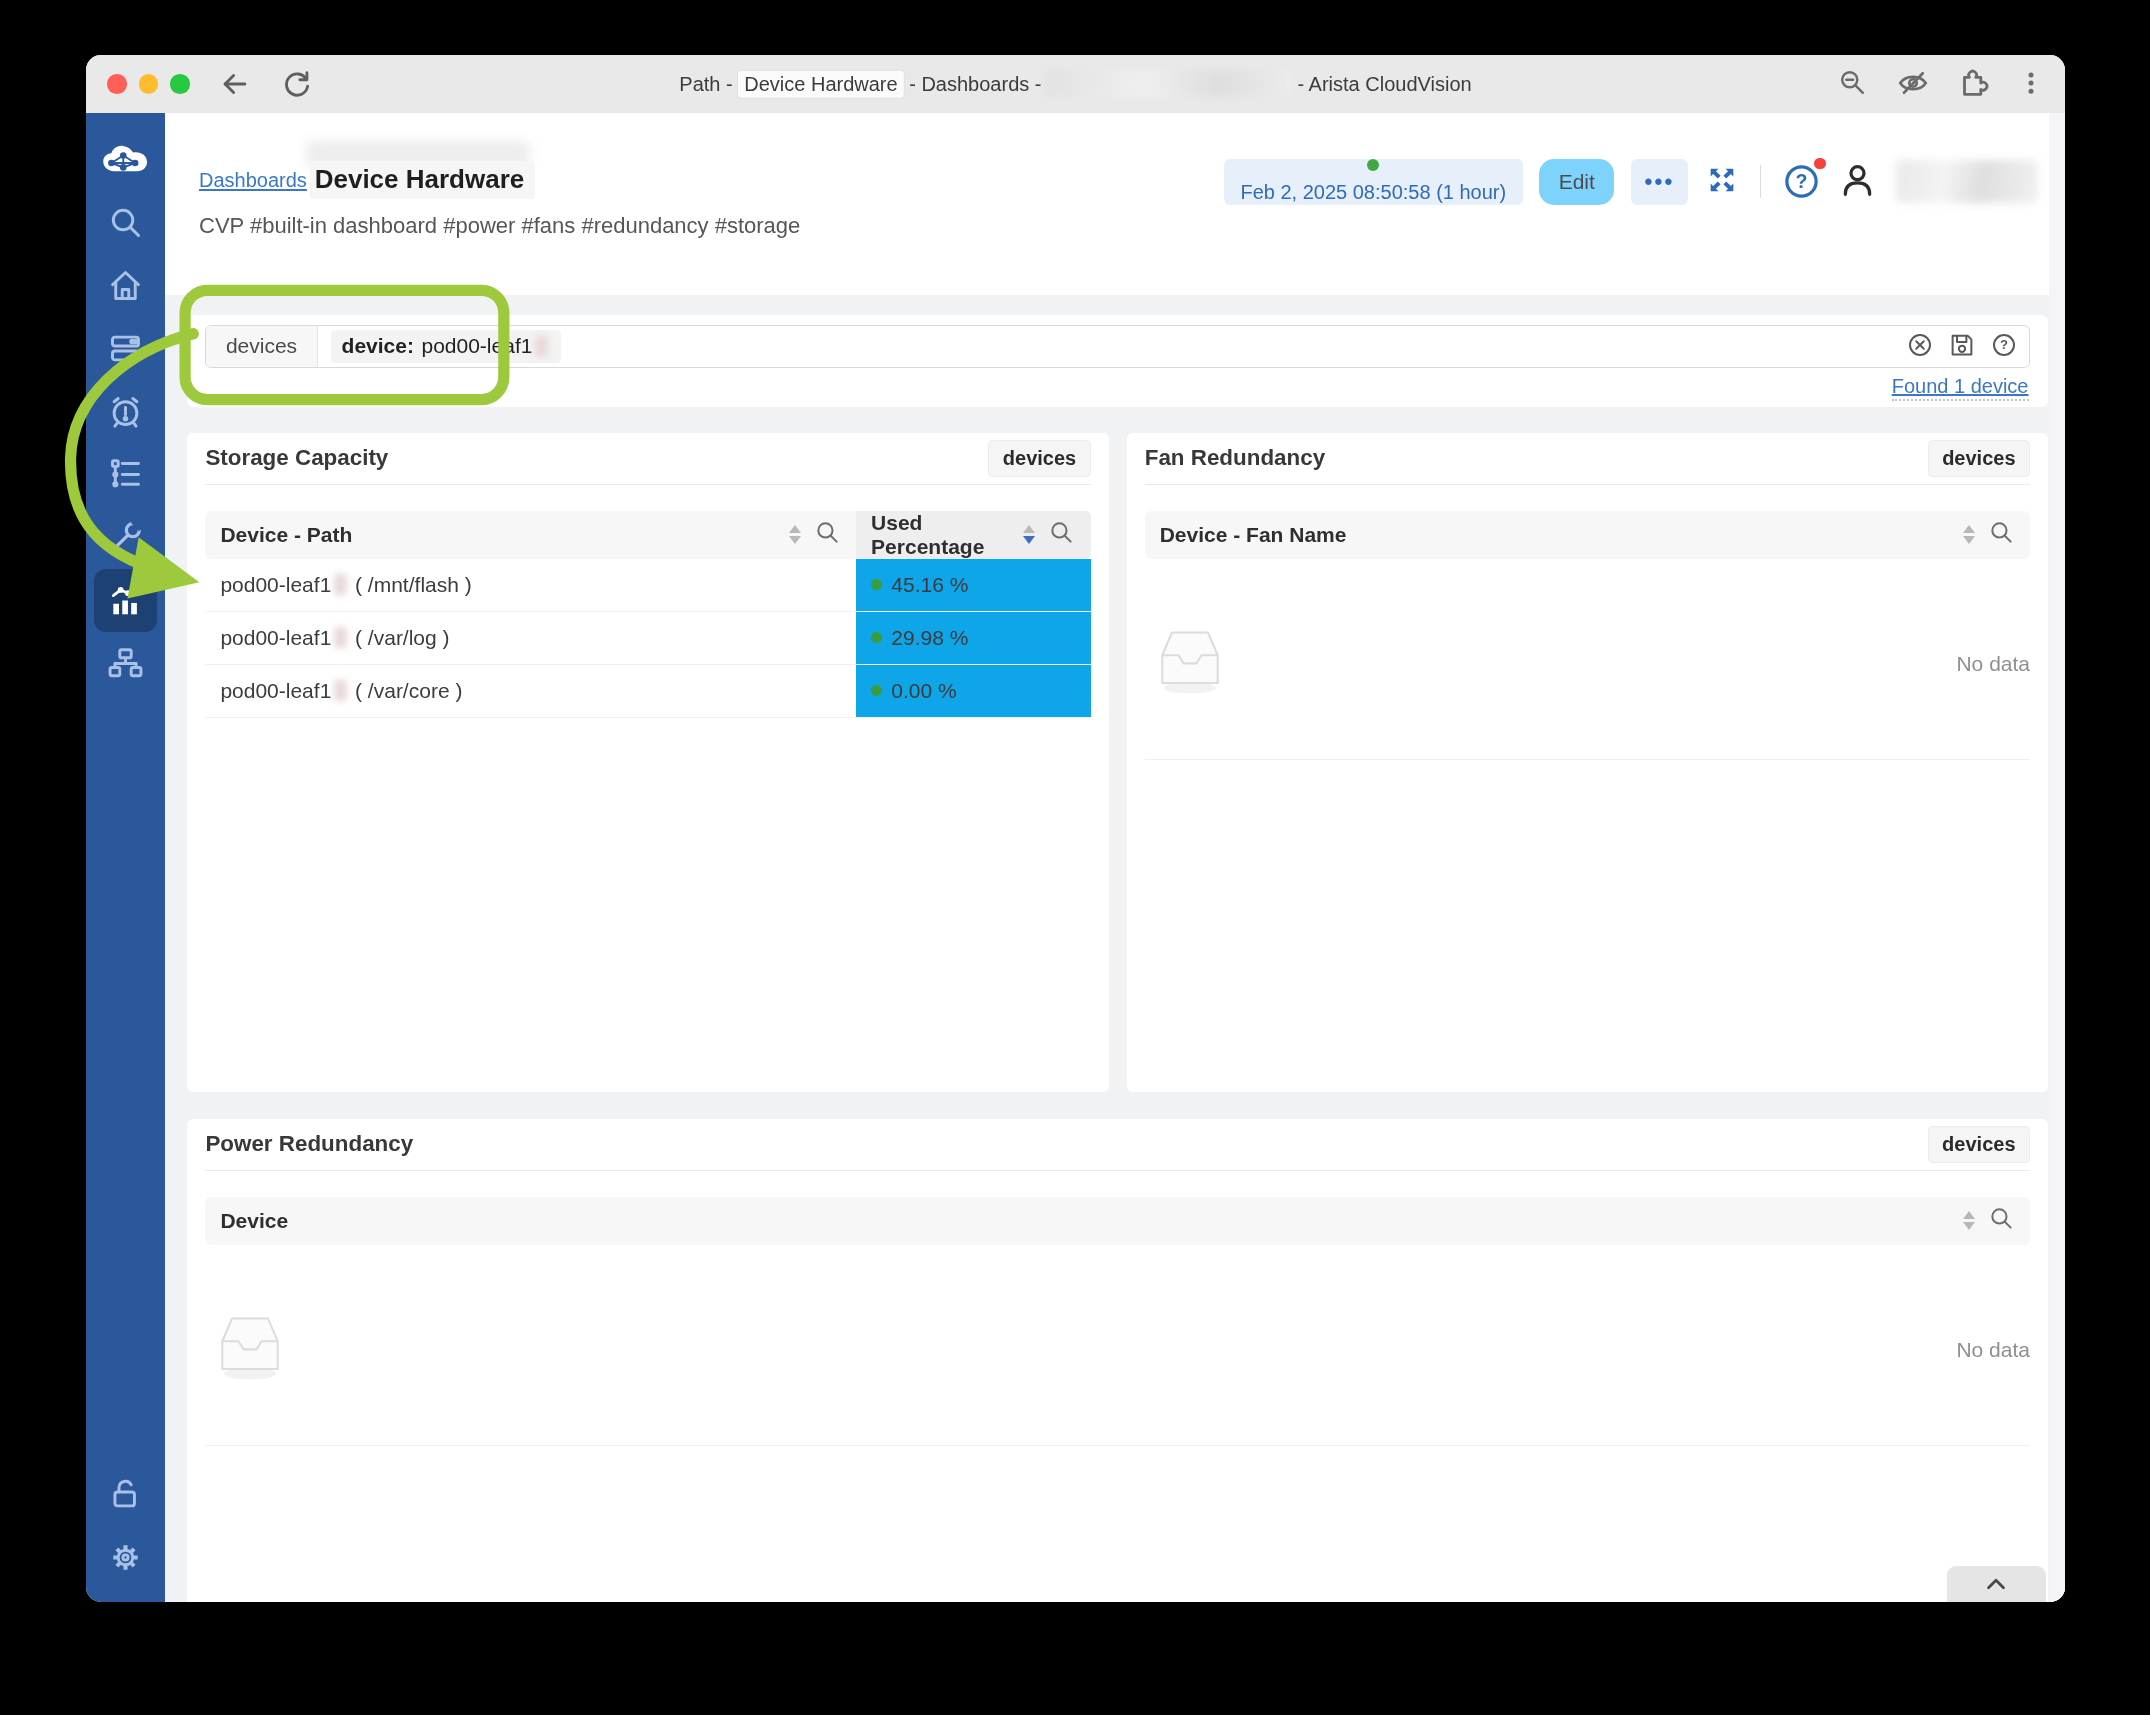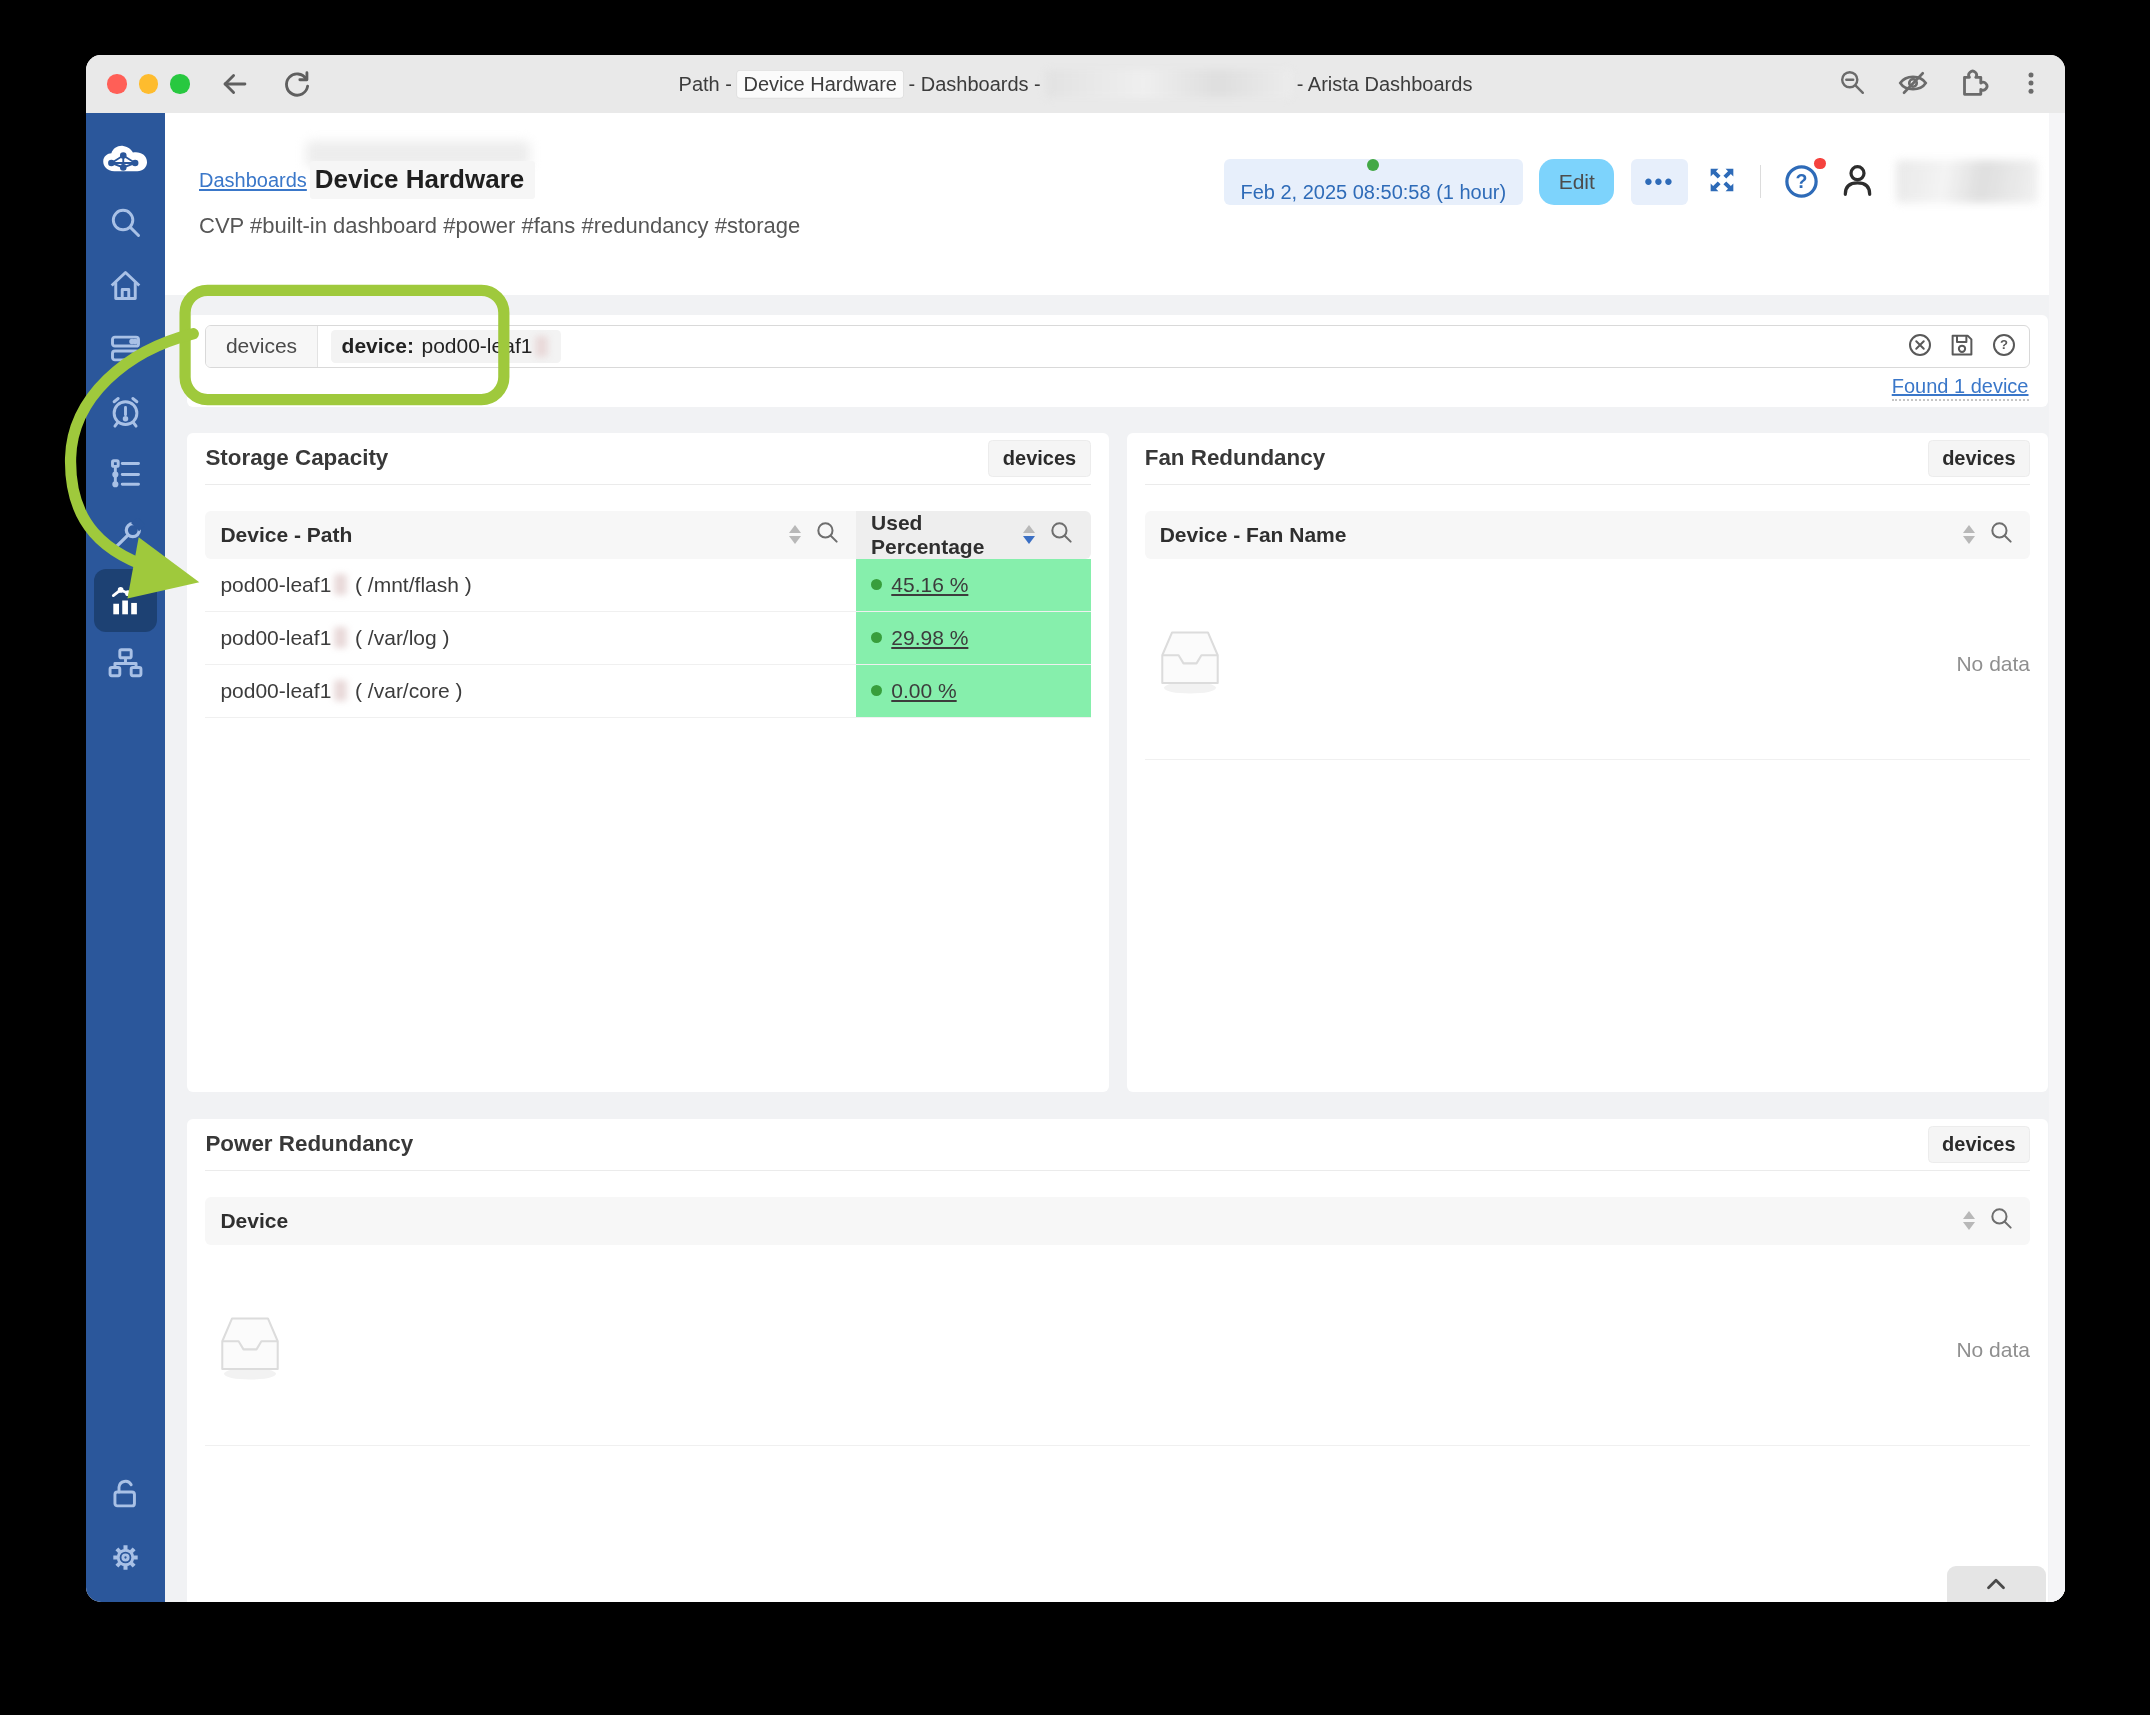--- a/index.html
+++ b/index.html
@@ -142,7 +142,7 @@
       <span class="title-hl">Device Hardware</span>&nbsp;
       <span>- Dashboards -</span>
       <span class="title-blur"></span>
-      <span>- Arista Dashboards</span>
+      <span>- Arista CloudVision</span>
     </div>
     <div class="chrome-right">
       <span>

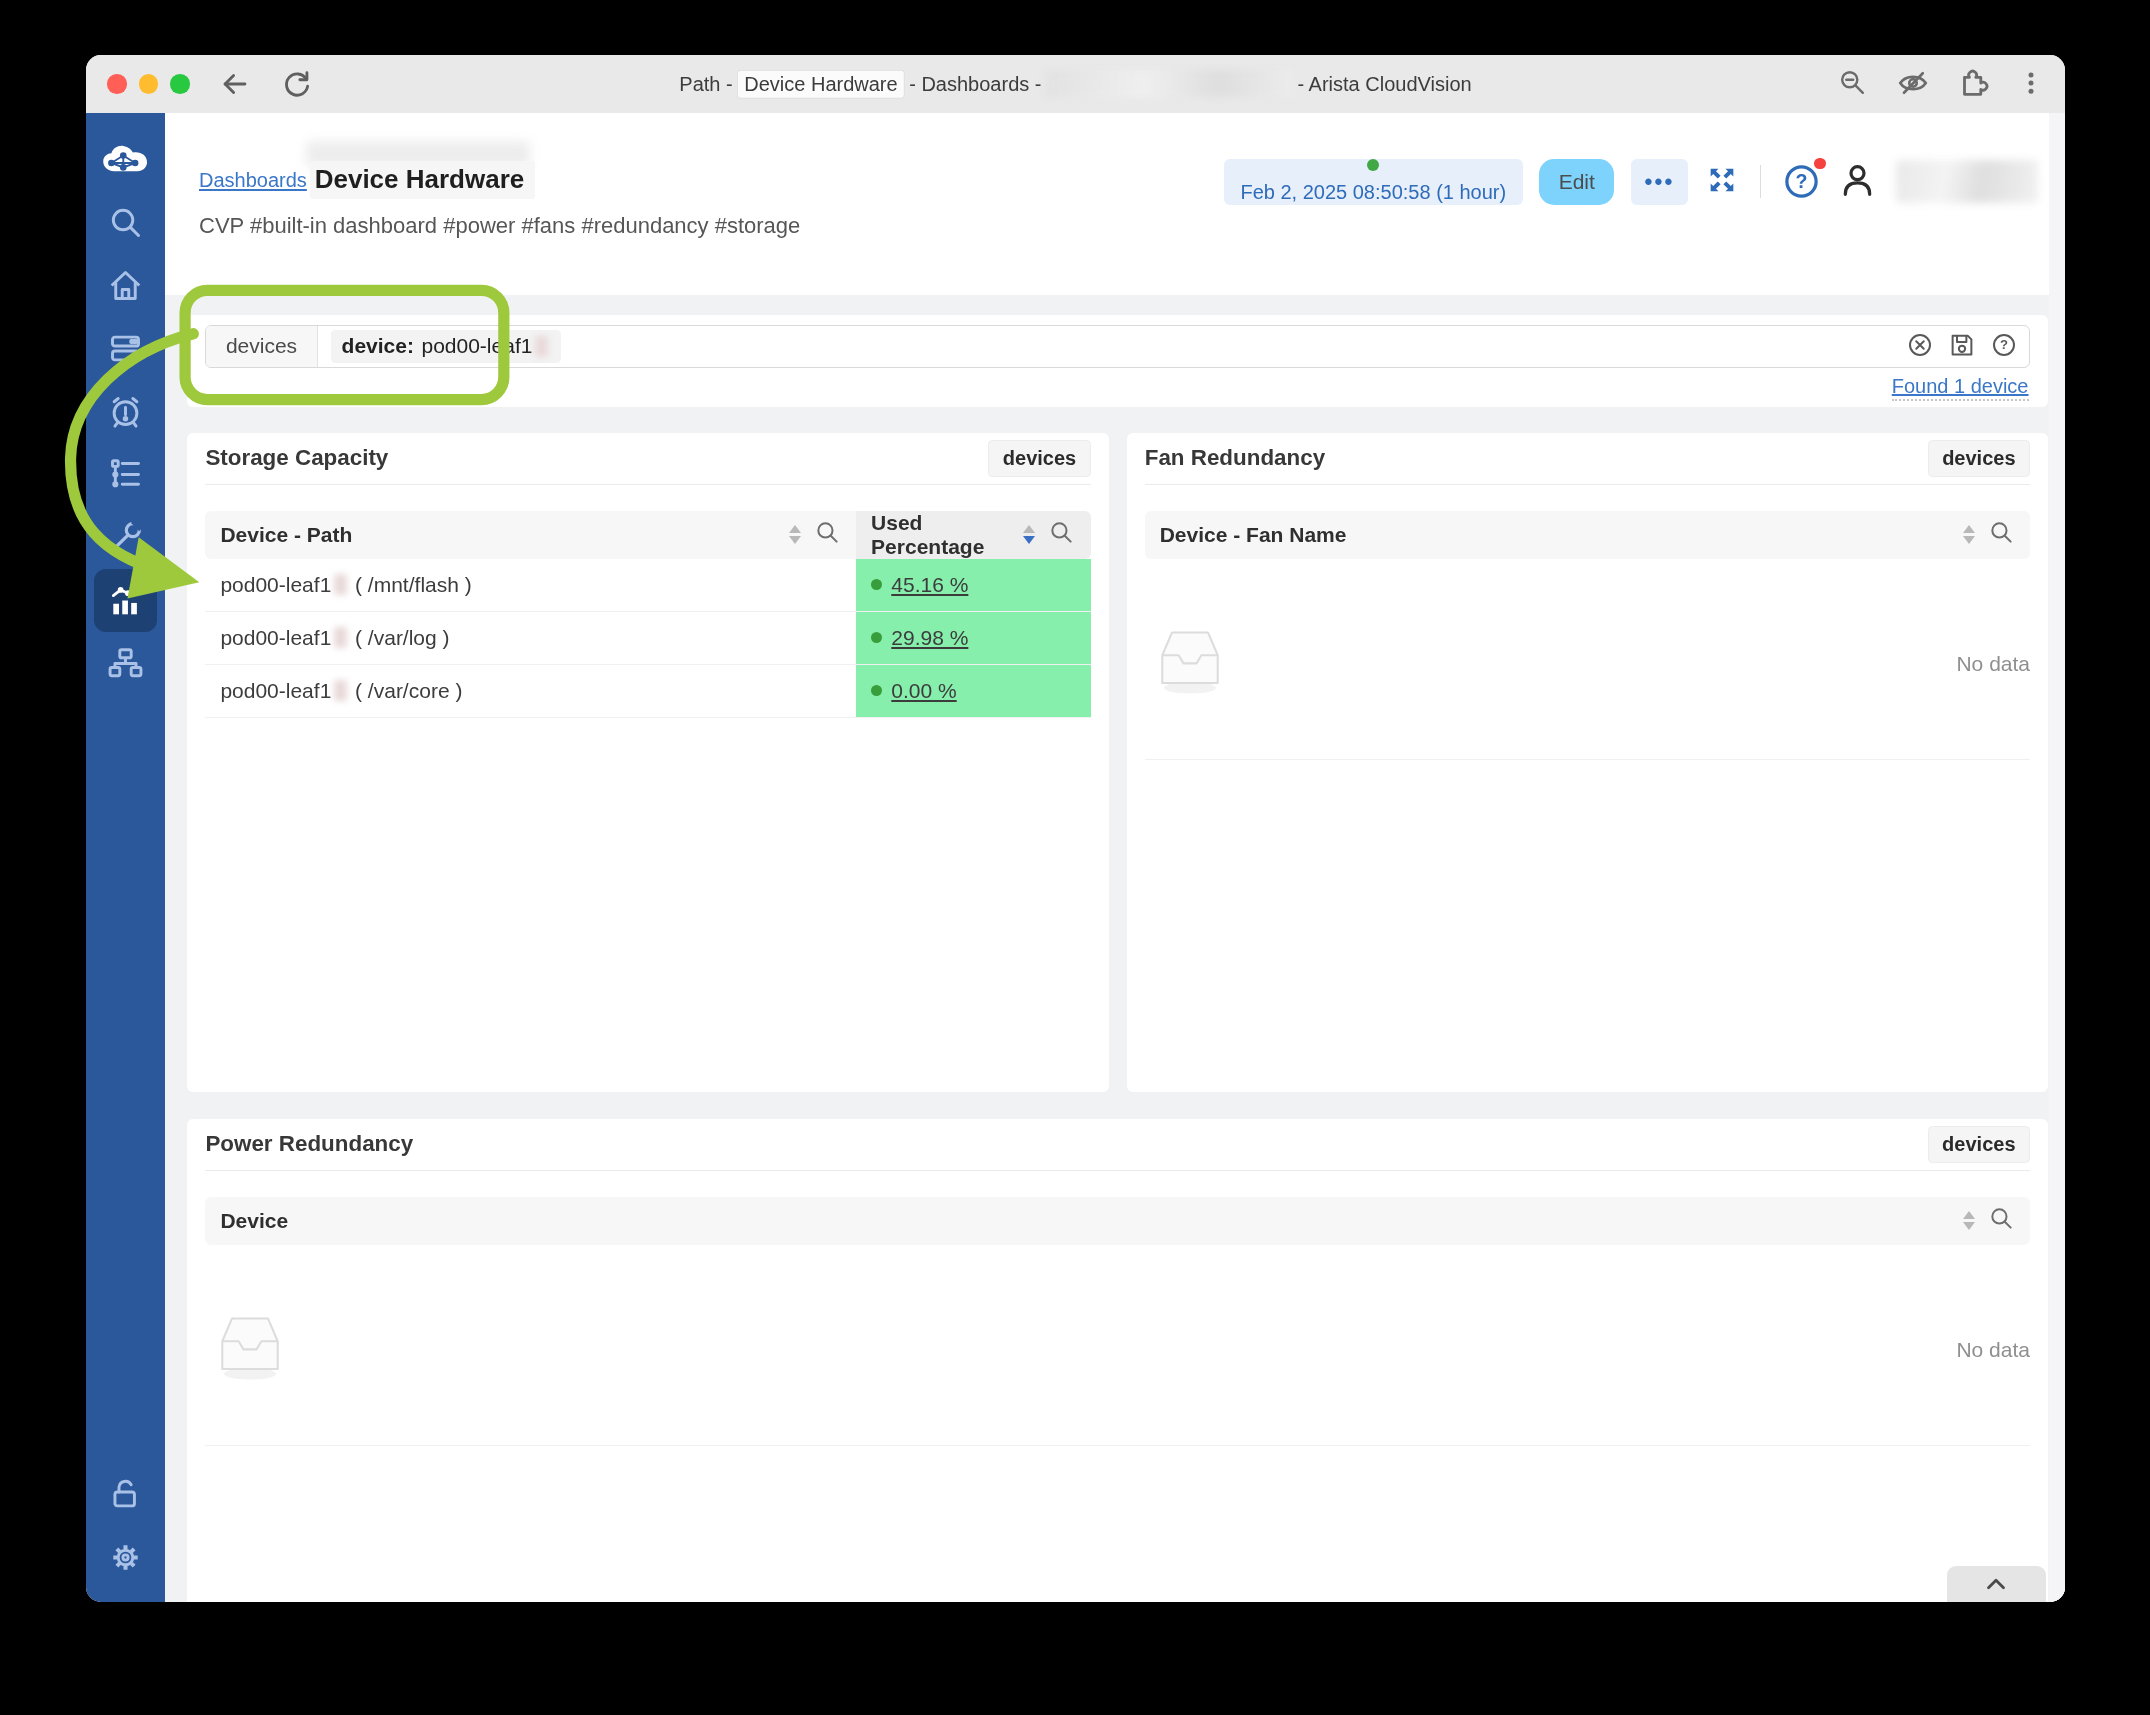--- a/index.html
+++ b/index.html
@@ -95,7 +95,7 @@
   .car-down.active { border-top-color:#3a6fc4; }
   .trow { display:flex; border-bottom:1.5px solid #f0f0f0; }
   .td { height:52px; display:flex; align-items:center; font-size:21px; color:#3c3c3c; padding:0 15px; }
-  .td.col-b { background:#86efac;text-decoration:underline; }
+  .td.col-b { background:#0ea5e9; }
   .pct-dot { width:11.2px; height:11.2px; border-radius:50%; background:#389e3c; margin-right:9px; flex-shrink:0; }
   .redact { display:inline-block; width:13.5px; height:21px; margin:0 2.2px; border-radius:2.2px;
             background:#e9dada; filter:blur(3px); vertical-align:-3.7px; }

